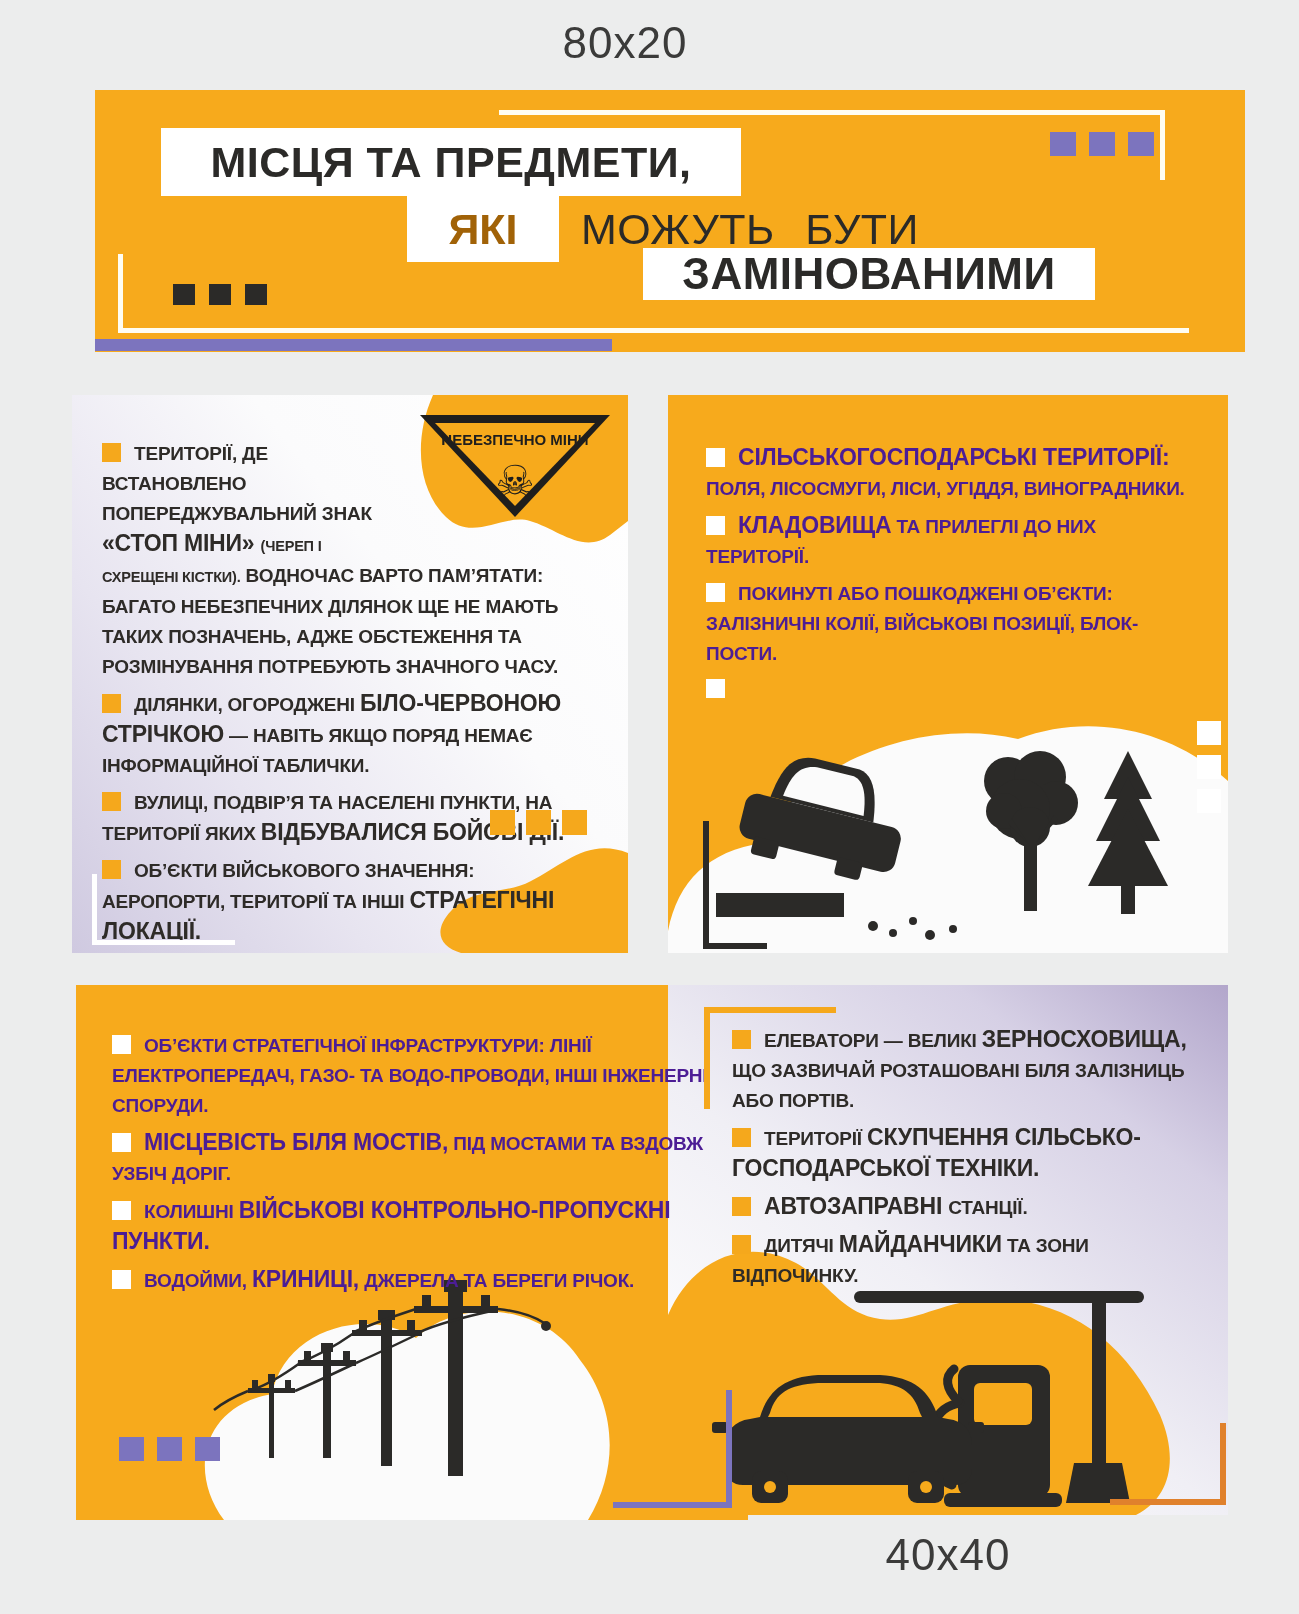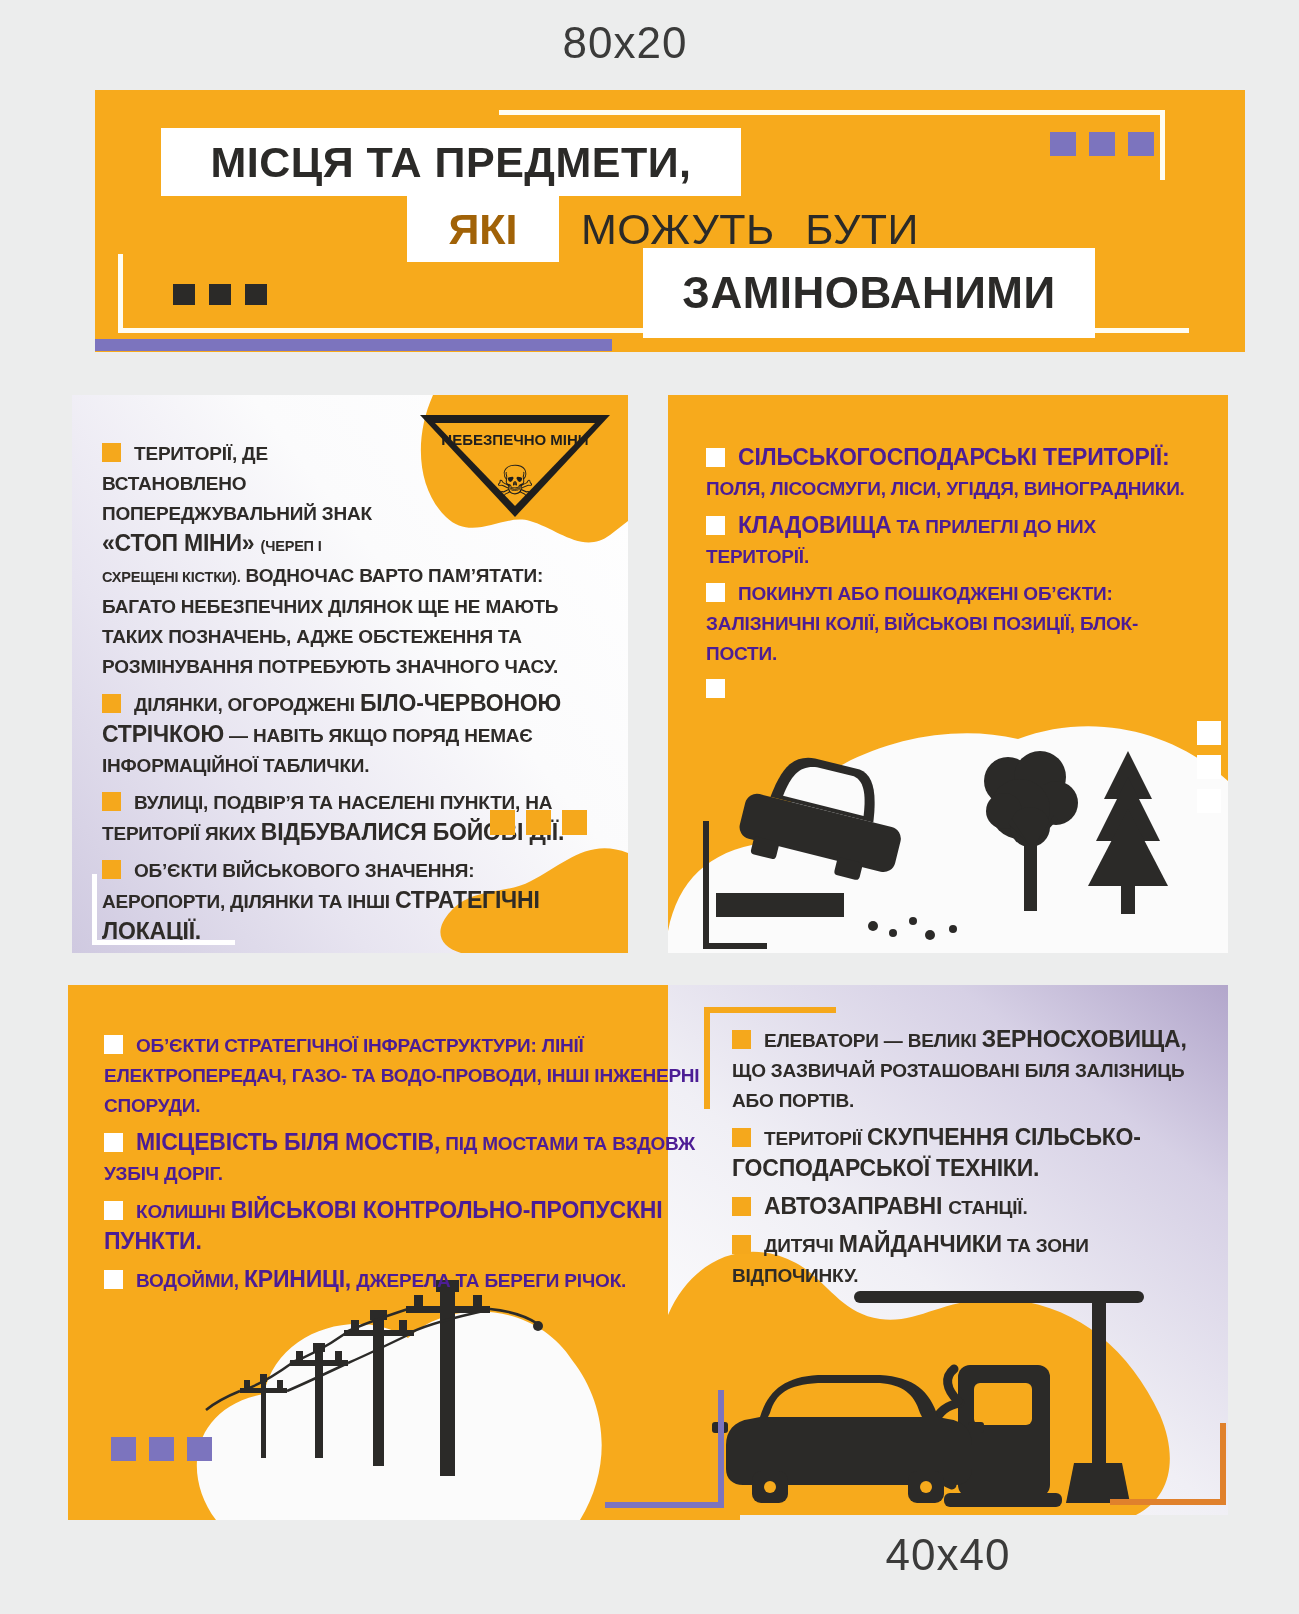--- a/index.html
+++ b/index.html
@@ -43,7 +43,7 @@
   #yaki-box{background:#FFFFFF;height:66px;width:152px;display:flex;align-items:center;justify-content:center;
     font-size:43px;font-weight:700;color:#a16207;}
   .title-rest{margin-left:22px;font-size:43px;font-weight:400;color:#2B2A28;word-spacing:18px;letter-spacing:0.5px;}
-  #title-box3{left:548px;top:158px;width:452px;height:90px;font-size:44px;}
+  #title-box3{left:548px;top:158px;width:452px;height:52px;font-size:44px;}
 
   
   .panel{position:absolute;overflow:hidden;}

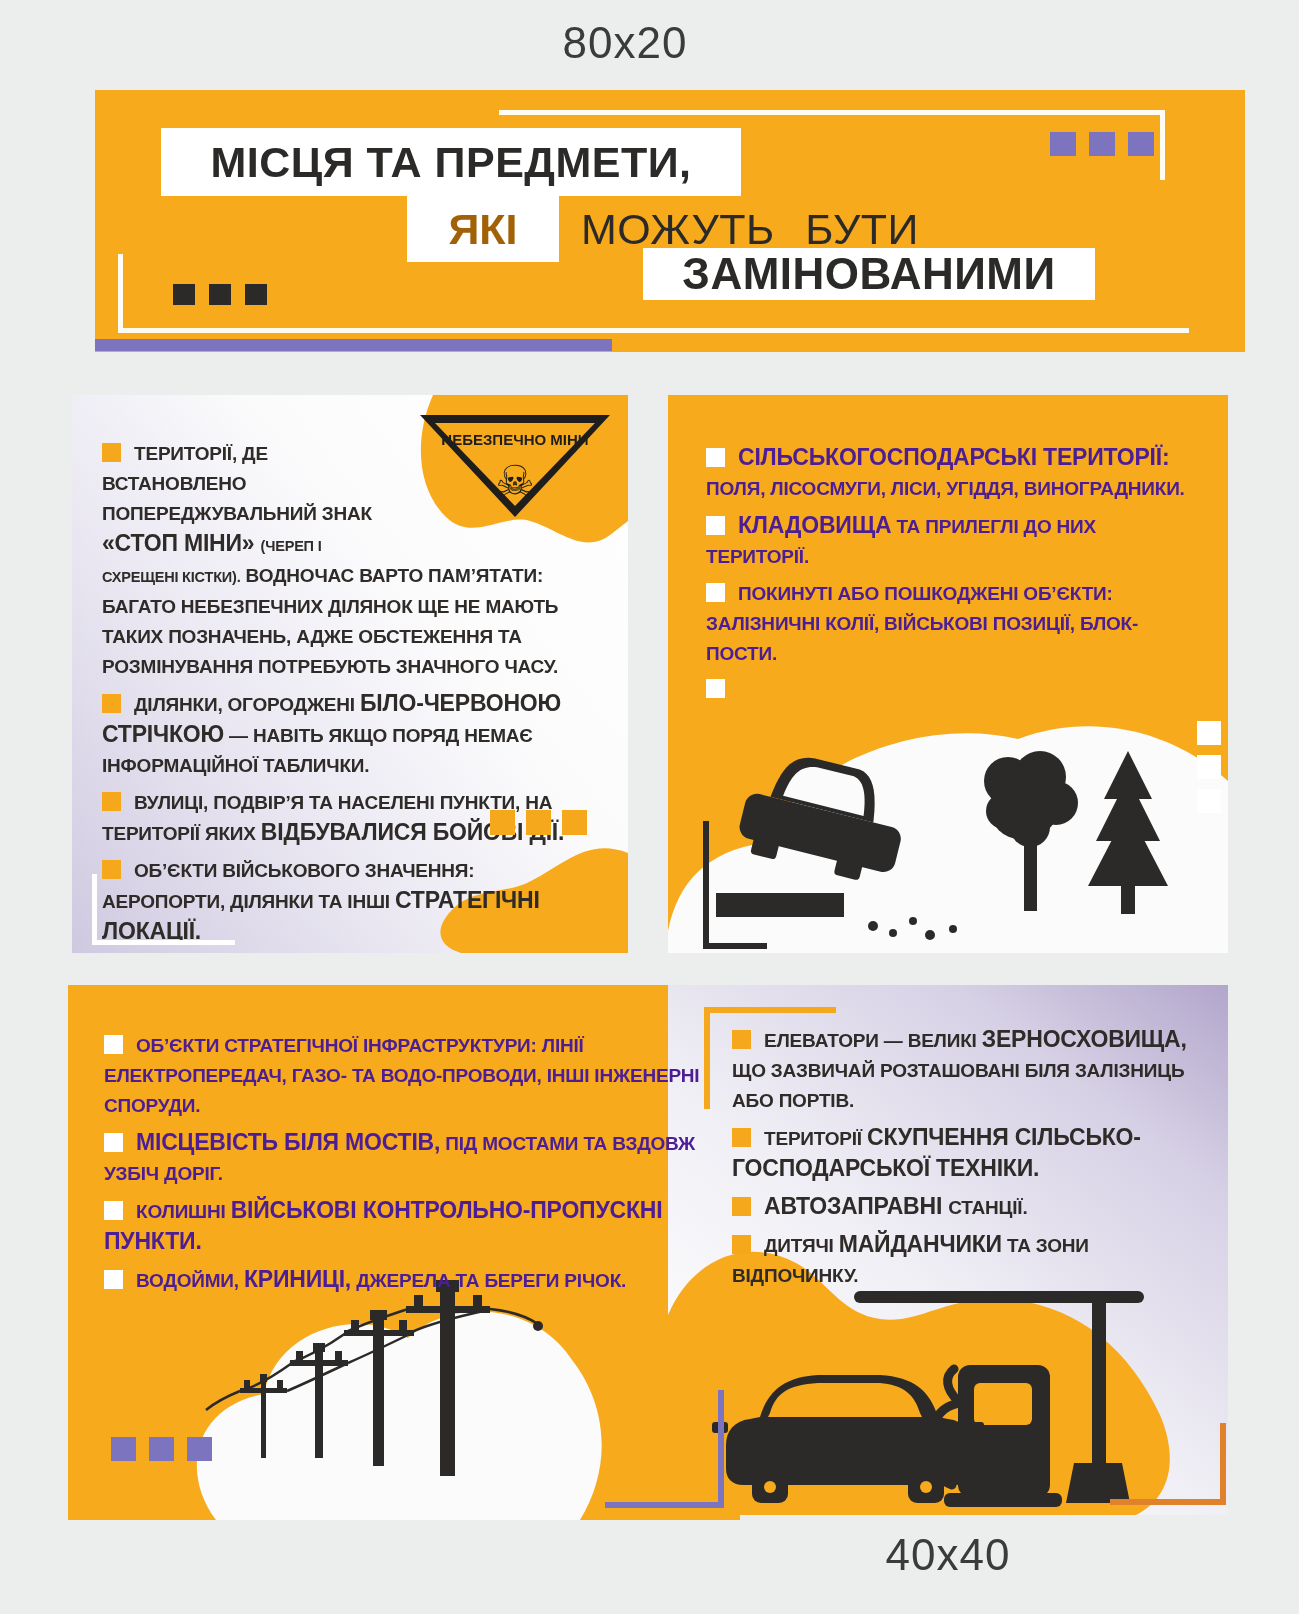--- a/index.html
+++ b/index.html
@@ -144,7 +144,7 @@
           <p class="item"><span class="bullet"></span><span class="seg n">ТЕРИТОРІЇ, ДЕ ВСТАНОВЛЕНО ПОПЕРЕДЖУВАЛЬНИЙ ЗНАК </span><span class="seg lg">«СТОП МІНИ» </span><span class="seg sm">(ЧЕРЕП І СХРЕЩЕНІ КІСТКИ).</span><span class="seg n"> ВОДНОЧАС ВАРТО ПАМ’ЯТАТИ: БАГАТО НЕБЕЗПЕЧНИХ ДІЛЯНОК ЩЕ НЕ МАЮТЬ ТАКИХ ПОЗНАЧЕНЬ, АДЖЕ ОБСТЕЖЕННЯ ТА РОЗМІНУВАННЯ ПОТРЕБУЮТЬ ЗНАЧНОГО ЧАСУ.</span></p>
           <p class="item"><span class="bullet"></span><span class="seg n">ДІЛЯНКИ, ОГОРОДЖЕНІ </span><span class="seg lg">БІЛО-ЧЕРВОНОЮ СТРІЧКОЮ</span><span class="seg n"> — НАВІТЬ ЯКЩО ПОРЯД НЕМАЄ ІНФОРМАЦІЙНОЇ ТАБЛИЧКИ.</span></p>
           <p class="item"><span class="bullet"></span><span class="seg n">ВУЛИЦІ, ПОДВІР’Я ТА НАСЕЛЕНІ ПУНКТИ, НА ТЕРИТОРІЇ ЯКИХ </span><span class="seg lg">ВІДБУВАЛИСЯ БОЙОВІ ДІЇ.</span></p>
-          <p class="item"><span class="bullet"></span><span class="seg n">ОБ’ЄКТИ ВІЙСЬКОВОГО ЗНАЧЕННЯ: АЕРОПОРТИ, ДІЛЯНКИ ТА ІНШІ </span><span class="seg lg">СТРАТЕГІЧНІ ЛОКАЦІЇ.</span></p>
+          <p class="item"><span class="bullet"></span><span class="seg n">ОБ’ЄКТИ ВІЙСЬКОВОГО ЗНАЧЕННЯ: АЕРОПОРТИ, ТЕРИТОРІЇ ТА ІНШІ </span><span class="seg lg">СТРАТЕГІЧНІ ЛОКАЦІЇ.</span></p>
         </div>
     </div>
   </div>

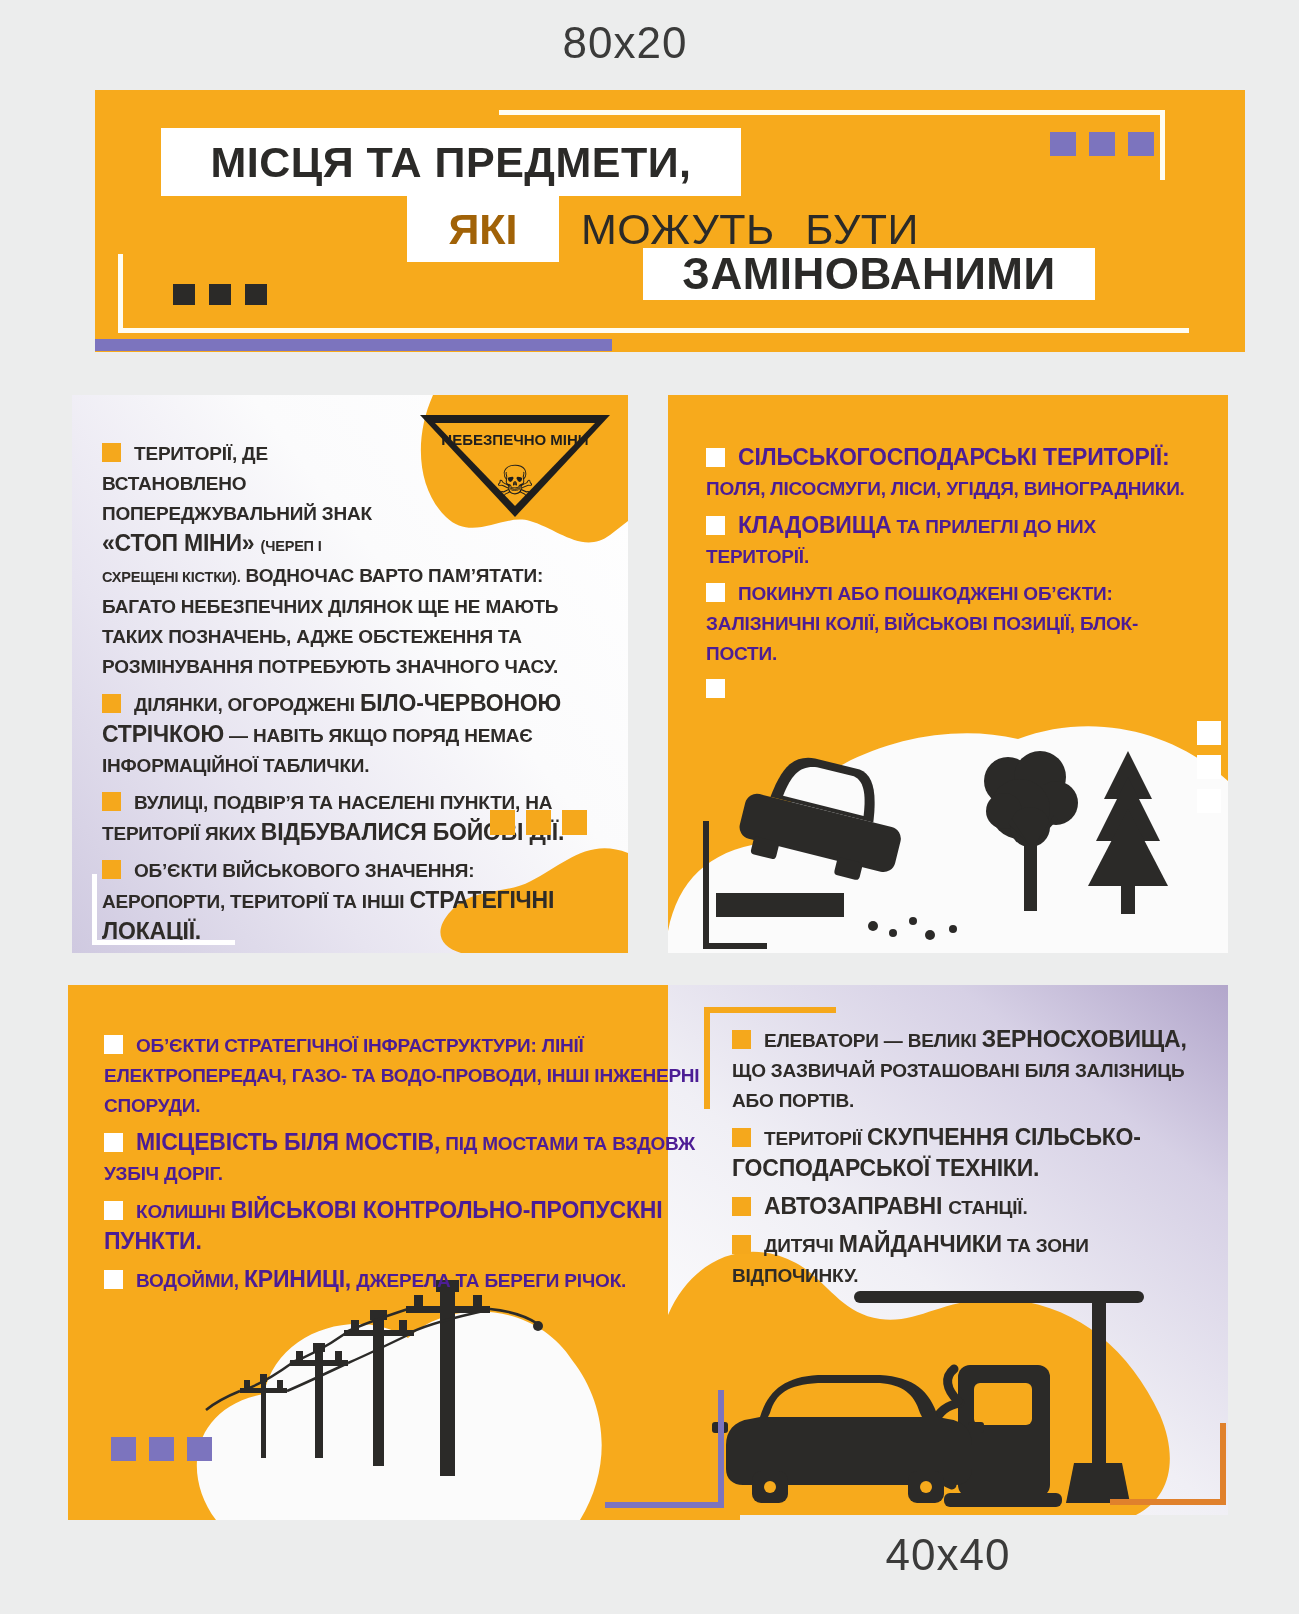--- a/index.html
+++ b/index.html
@@ -50,7 +50,7 @@
   #panel-sign{left:72px;top:395px;width:556px;height:558px;
     background:linear-gradient(52deg,#CFC9E0 0%,#E7E4F0 30%,#FBFBFC 62%,#FFFFFF 100%);}
   #panel-agri{left:668px;top:395px;width:560px;height:558px;background:#F7AA1C;}
-  #panel-infra{left:68px;top:985px;width:672px;height:535px;background:#F7AA1C;}
+  #panel-infra{left:76px;top:985px;width:672px;height:535px;background:#F7AA1C;}
   #panel-objects{left:668px;top:985px;width:560px;height:530px;
     background:linear-gradient(218deg,#B2A6CB 0%,#D6D0E5 22%,#F0EFF5 55%,#FCFCFD 85%);}
 

